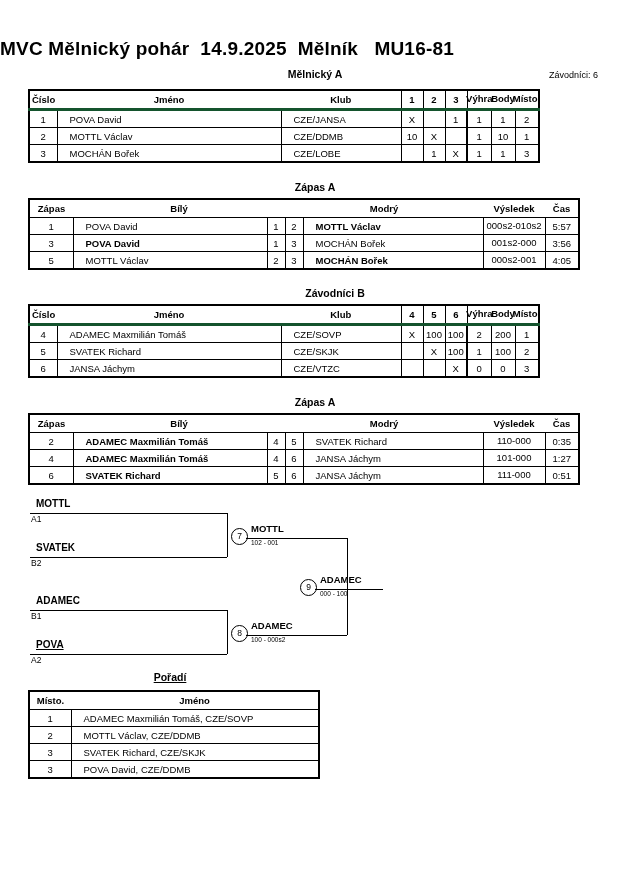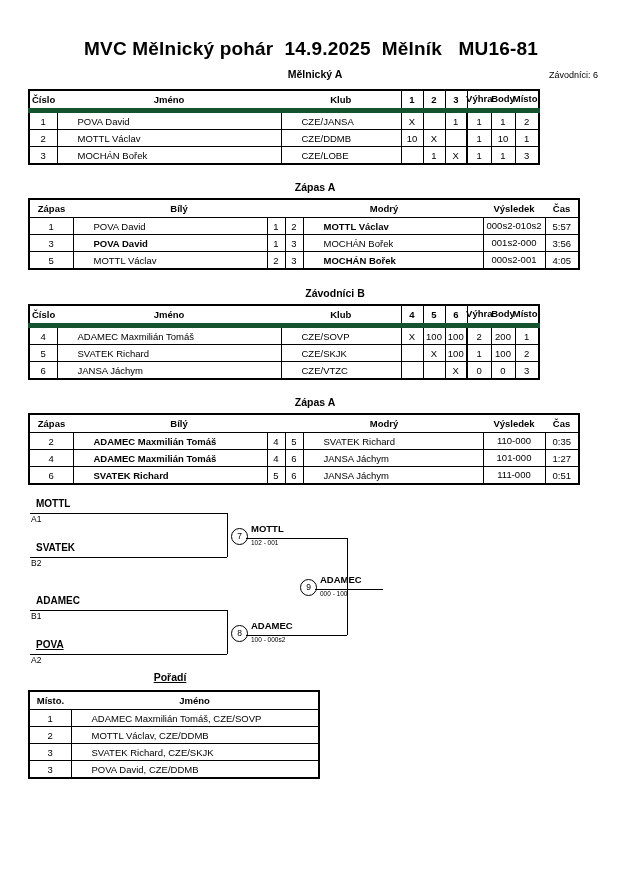--- a/index.html
+++ b/index.html
@@ -21,7 +21,6 @@
     position: absolute;
     left: 0; top: 38px;
     width: 622px;
-    text-align: center;
     font-size: 19px;
     font-weight: bold;
     letter-spacing: 0.2px;

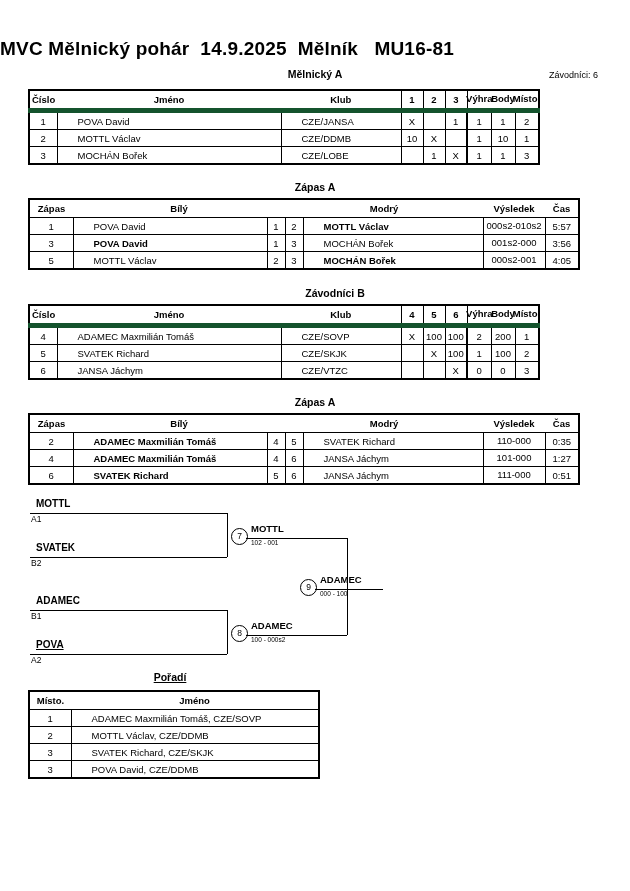--- a/index.html
+++ b/index.html
@@ -73,7 +73,7 @@
   .thickleft { border-left: 2px solid #000 !important; }
 
   
-  .grp thead th { border-bottom: 5px solid #14532d; }
+  .grp thead th { border-bottom: 3px solid #14532d; }
   .grp thead th.sep { border-left: 1px solid #000; }
 
   .ovf { position: relative; }

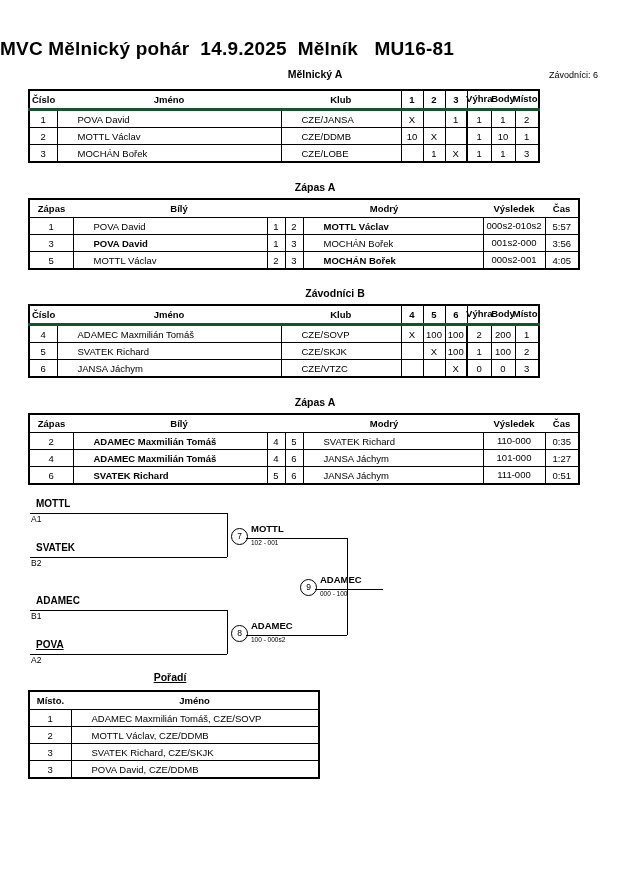--- a/index.html
+++ b/index.html
@@ -68,7 +68,7 @@
   }
   thead th.hdr-first { border-left: none; }
   .c { text-align: center; }
-  .l { text-align: left; padding-left: 20px; }
+  .l { text-align: left; padding-left: 12px; }
   .win { font-weight: bold; }
   .thickleft { border-left: 2px solid #000 !important; }
 

